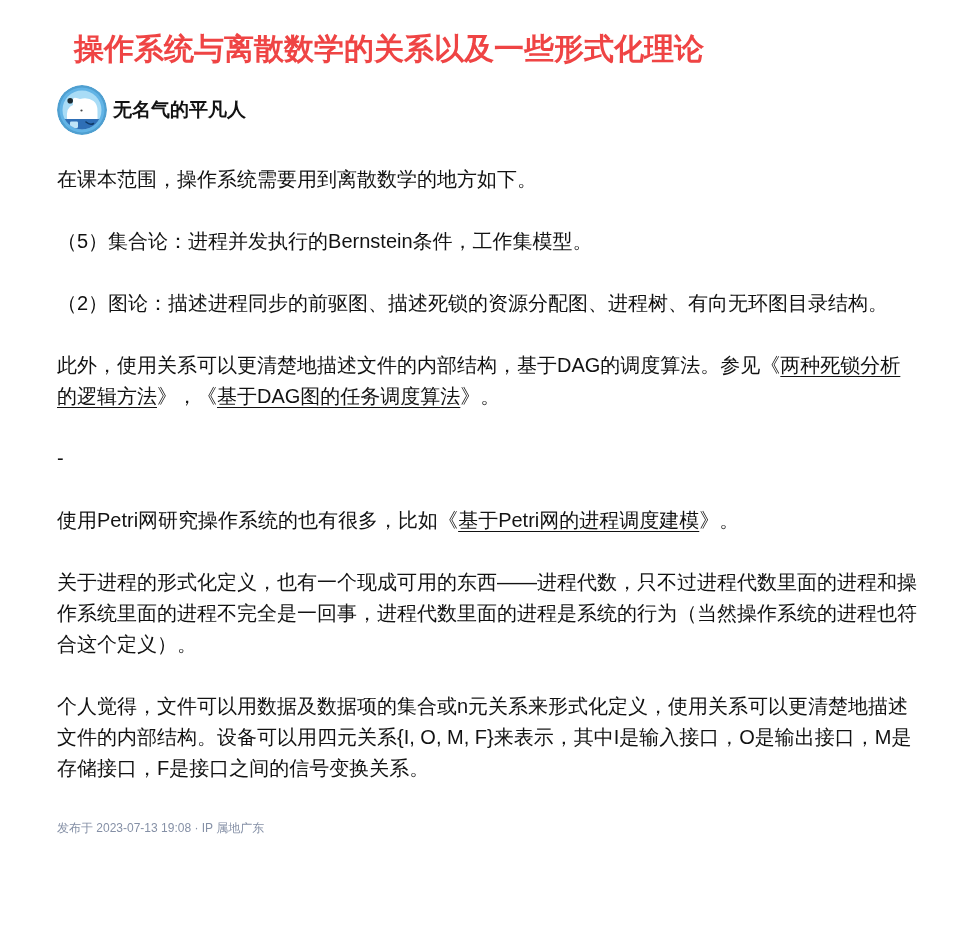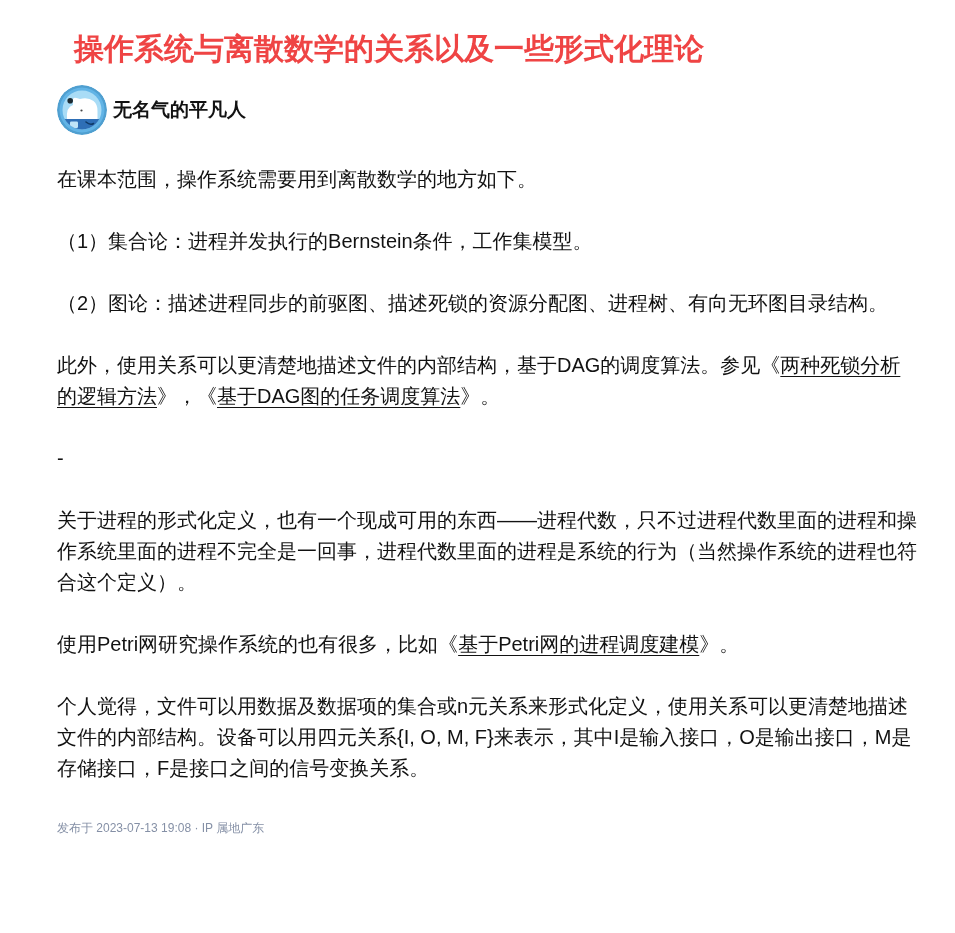--- a/index.html
+++ b/index.html
@@ -97,7 +97,7 @@
   <div class="content">
     <p>在课本范围，操作系统需要用到离散数学的地方如下。</p>
 
-    <p>（1）集合论：进程并发执行的Bernstein条件，工作集模型。</p>
+    <p>（5）集合论：进程并发执行的Bernstein条件，工作集模型。</p>
 
     <p>（2）图论：描述进程同步的前驱图、描述死锁的资源分配图、进程树、有向无环图目录结构。</p>
 

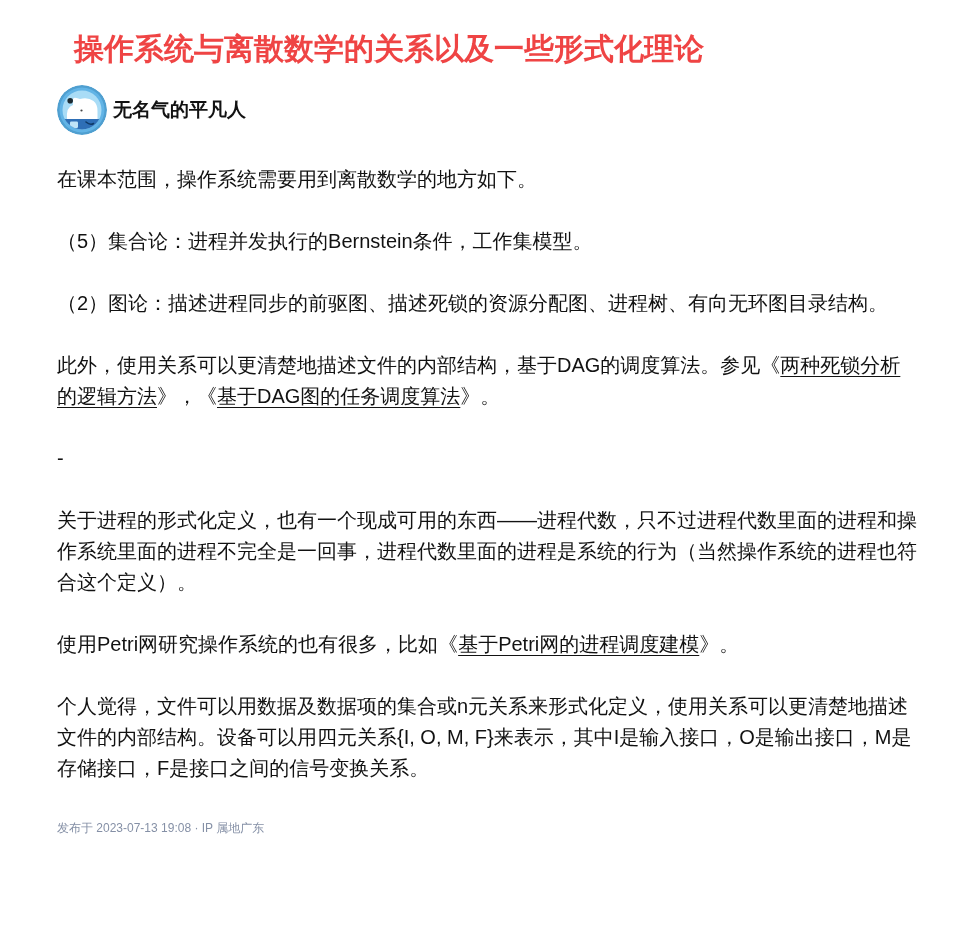--- a/index.html
+++ b/index.html
@@ -106,9 +106,9 @@
     <p>-</p>
 
 
+    <p><span>使用Petri网研究操作系统的也有很多，比如《</span><a class="inline-link">基于Petri网的进程调度建模</a><span>》。</span></p>
+
     <p>关于进程的形式化定义，也有一个现成可用的东西——进程代数，只不过进程代数里面的进程和操作系统里面的进程不完全是一回事，进程代数里面的进程是系统的行为（当然操作系统的进程也符合这个定义）。</p>
-
-    <p><span>使用Petri网研究操作系统的也有很多，比如《</span><a class="inline-link">基于Petri网的进程调度建模</a><span>》。</span></p>
 
     <p>个人觉得，文件可以用数据及数据项的集合或n元关系来形式化定义，使用关系可以更清楚地描述文件的内部结构。设备可以用四元关系{I, O, M, F}来表示，其中I是输入接口，O是输出接口，M是存储接口，F是接口之间的信号变换关系。</p>
   </div>

